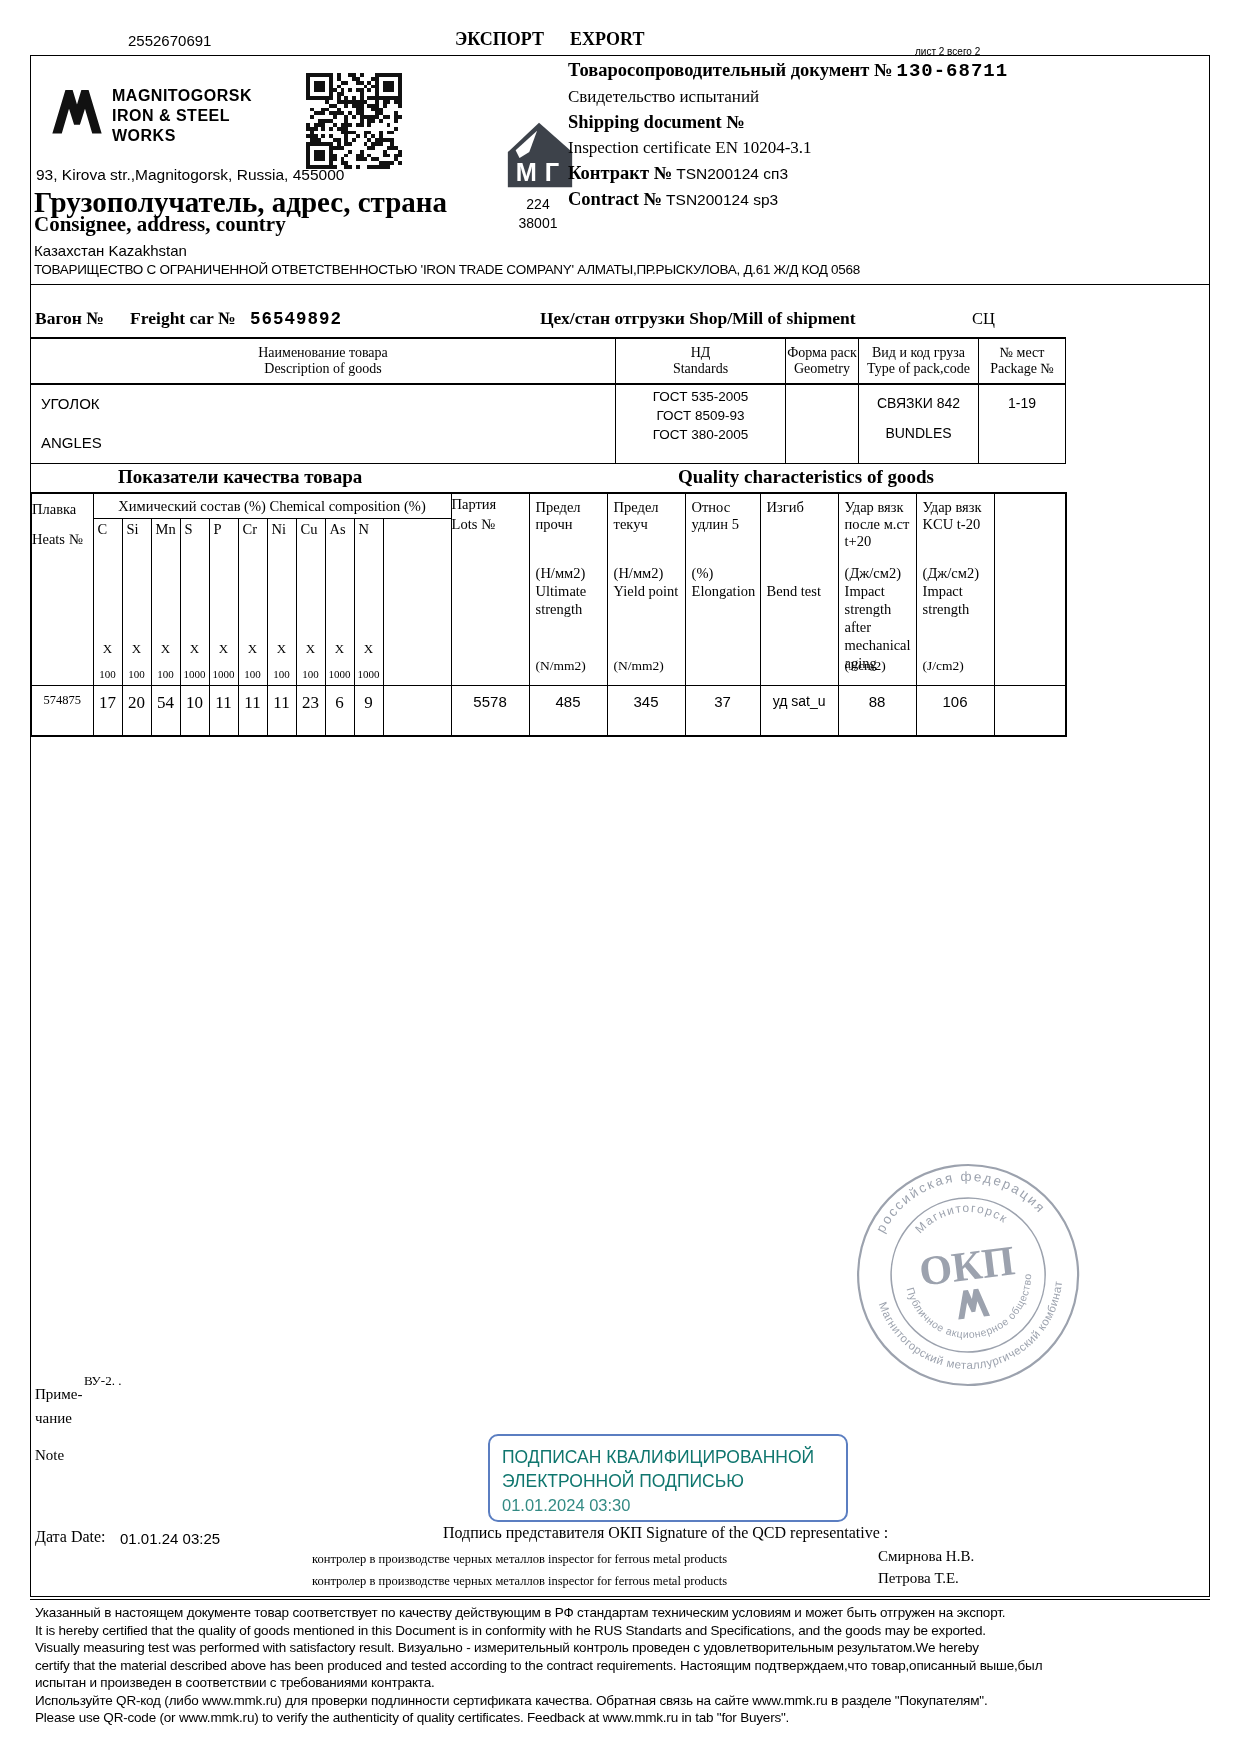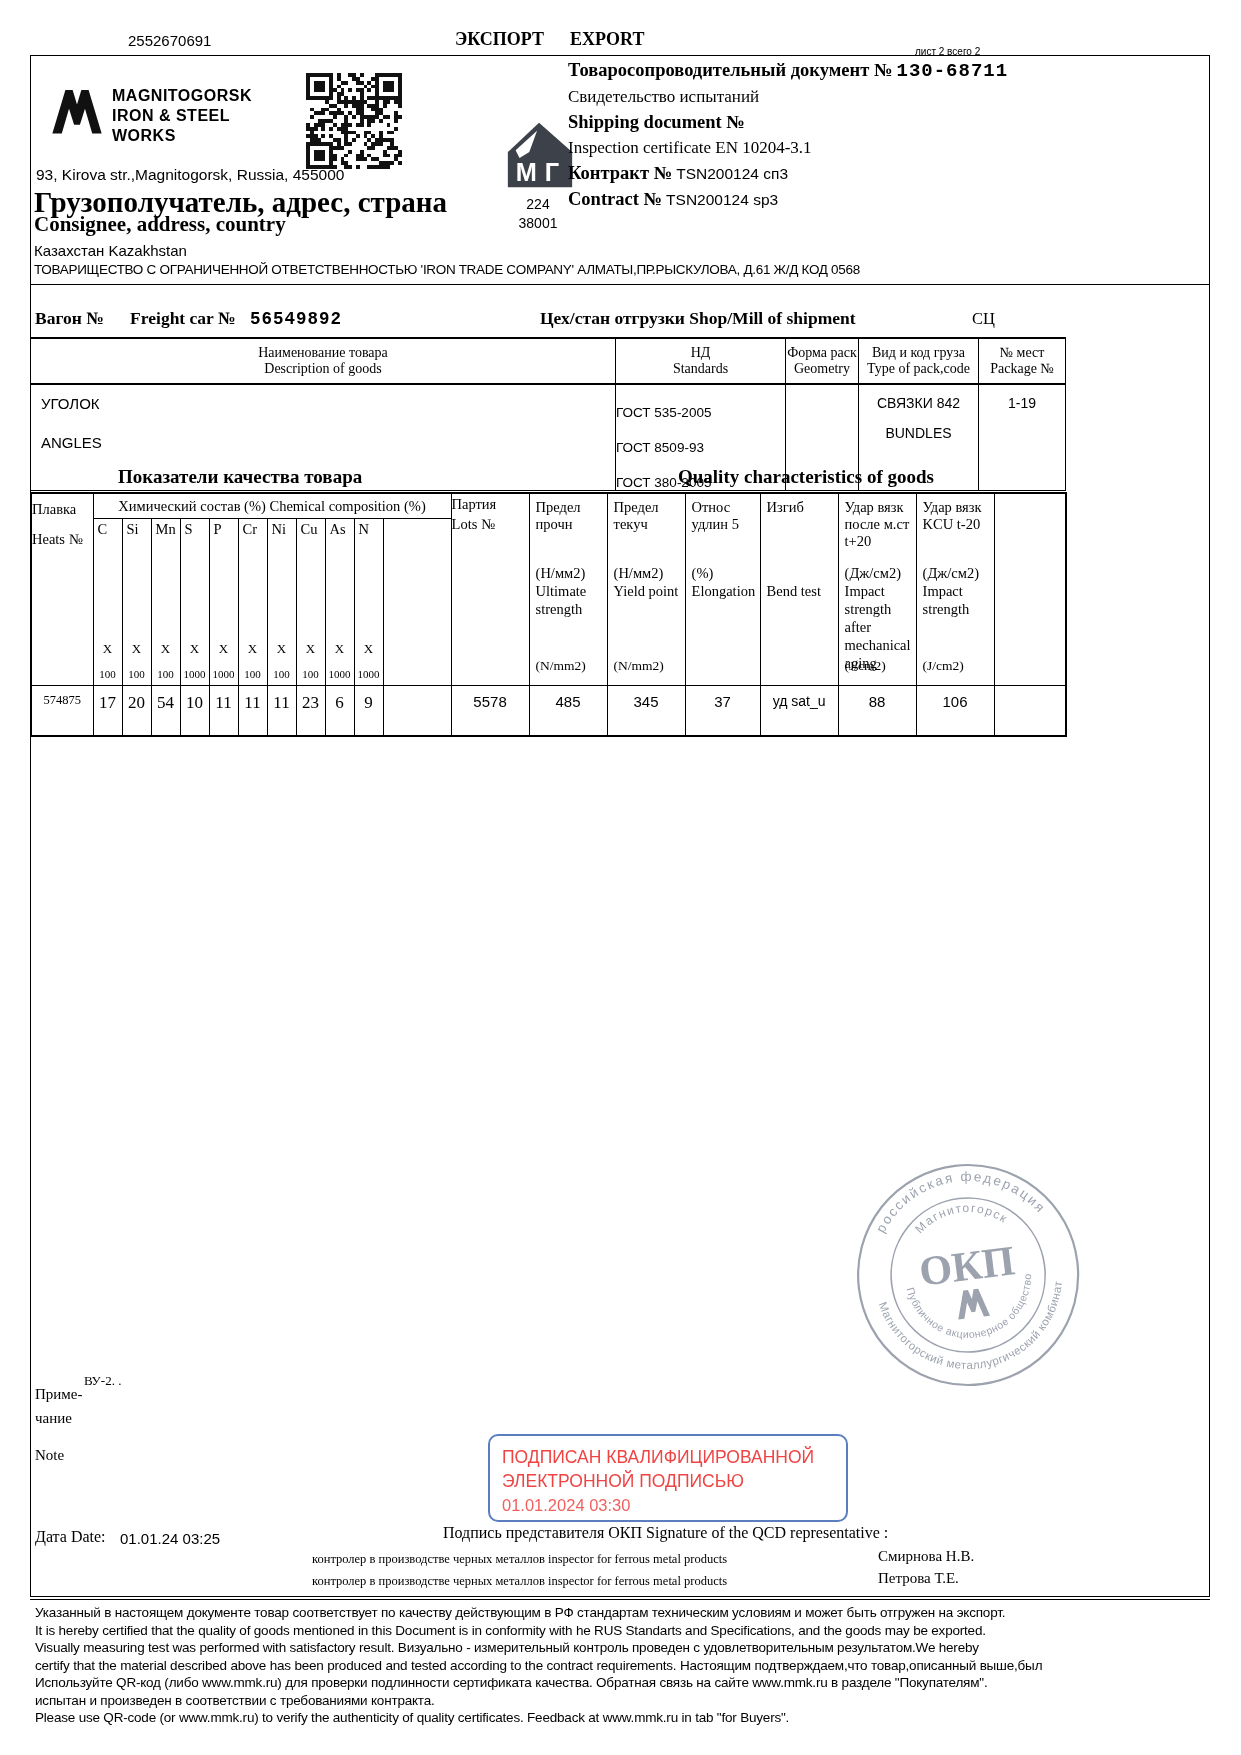--- a/index.html
+++ b/index.html
@@ -62,7 +62,7 @@
   #goods .gname div{font-family:"Liberation Sans",sans-serif;font-size:15px;padding-left:10px;}
   #goods .gname .l1{margin-top:10px;}
   #goods .gname .l2{margin-top:22px;}
-  #goods .gstd div{font-family:"Liberation Sans",sans-serif;font-size:13.5px;margin-top:20px;}
+  #goods .gstd div{font-family:"Liberation Sans",sans-serif;font-size:13.5px;text-align:center;margin-top:4px;}
   #goods .gpack div{font-family:"Liberation Sans",sans-serif;font-size:14px;text-align:center;}
   #goods .gpack .l1{margin-top:10px;}
   #goods .gpack .l2{margin-top:14px;}

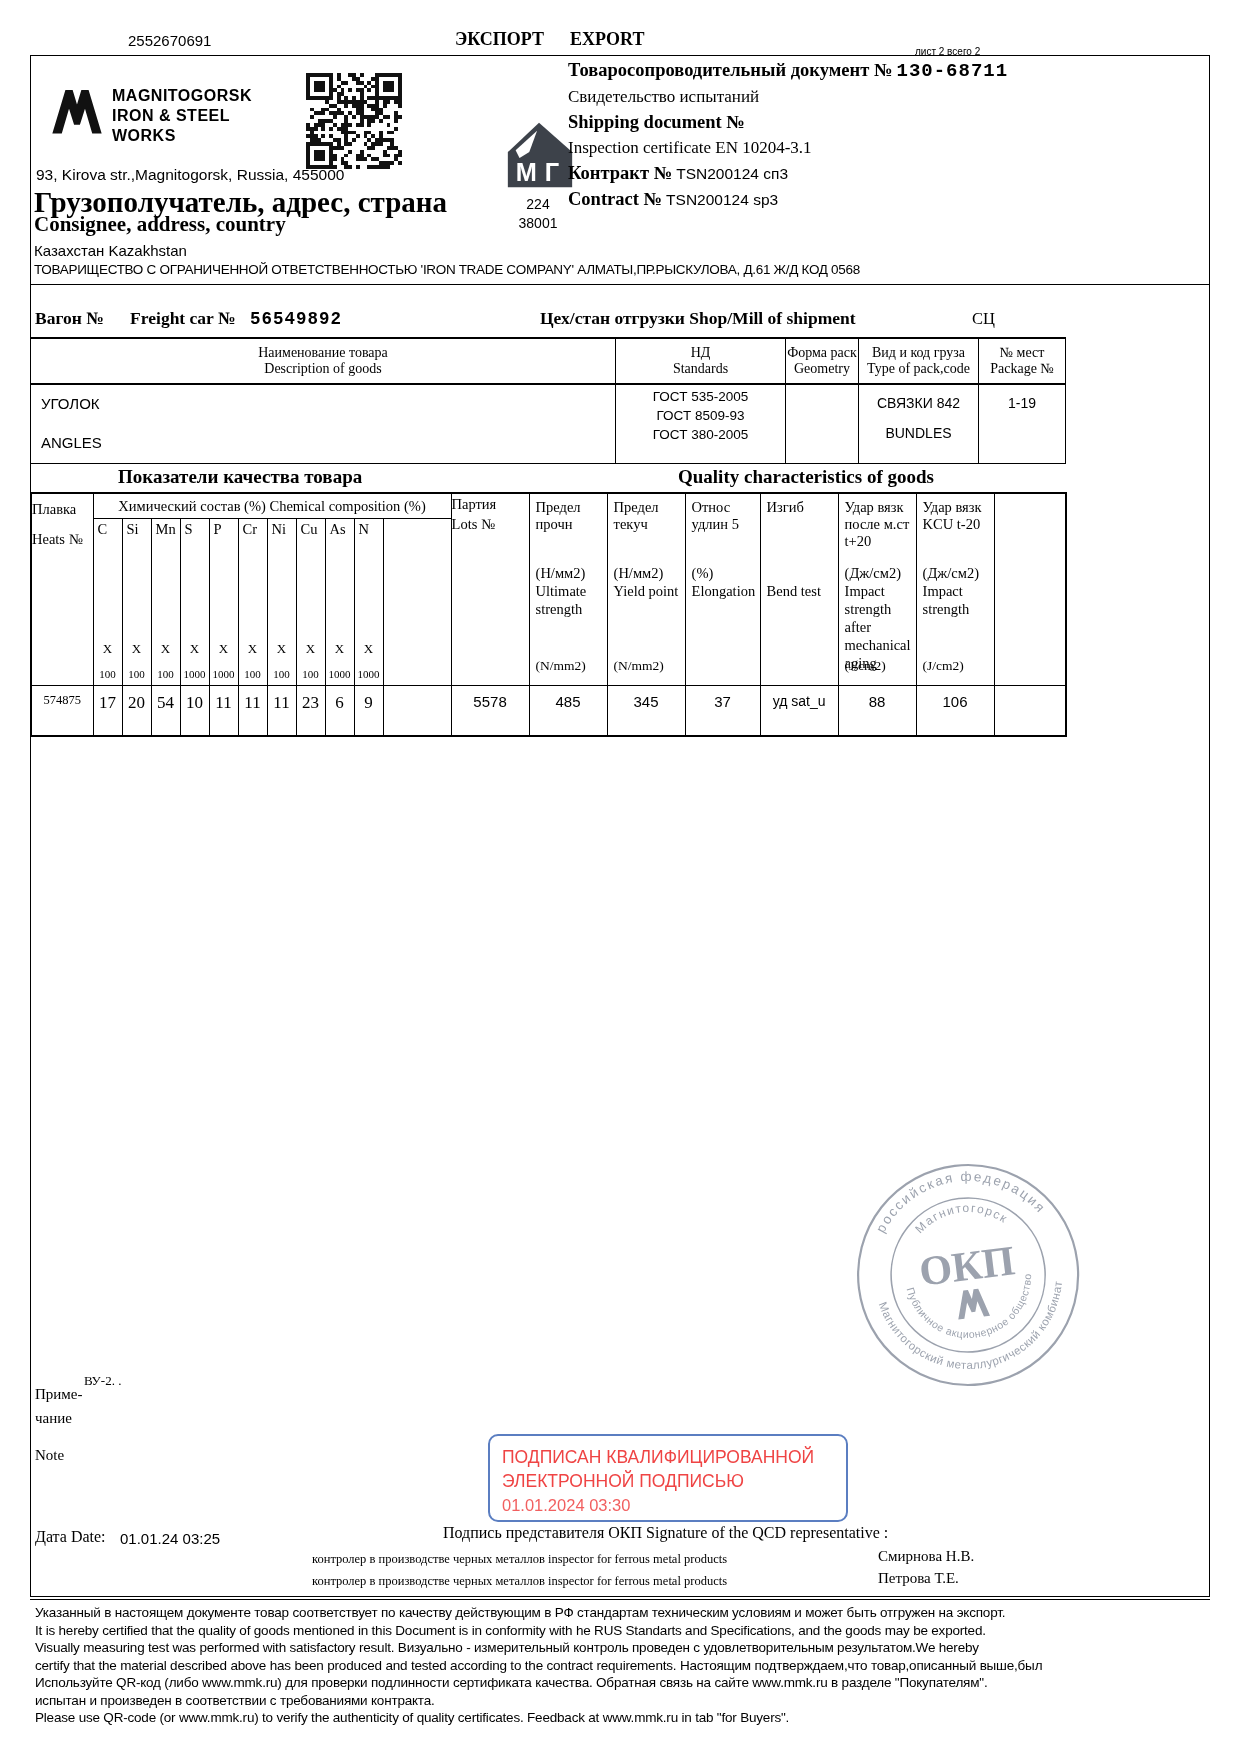--- a/index.html
+++ b/index.html
@@ -98,7 +98,7 @@
   .note-en{left:35px;top:1447px;font-size:15px;}
 
   .esign{left:488px;top:1434px;width:344px;height:66px;border:2.5px solid #5b7ec1;border-radius:10px;
-         color:#ef4444;padding:9px 0 9px 12px;font-size:17.5px;line-height:24px;
+         color:#0f766e;padding:9px 0 9px 12px;font-size:17.5px;line-height:24px;
          font-family:"Liberation Sans",sans-serif;}
   .esign .ts{font-size:16.5px;opacity:.85;}
 

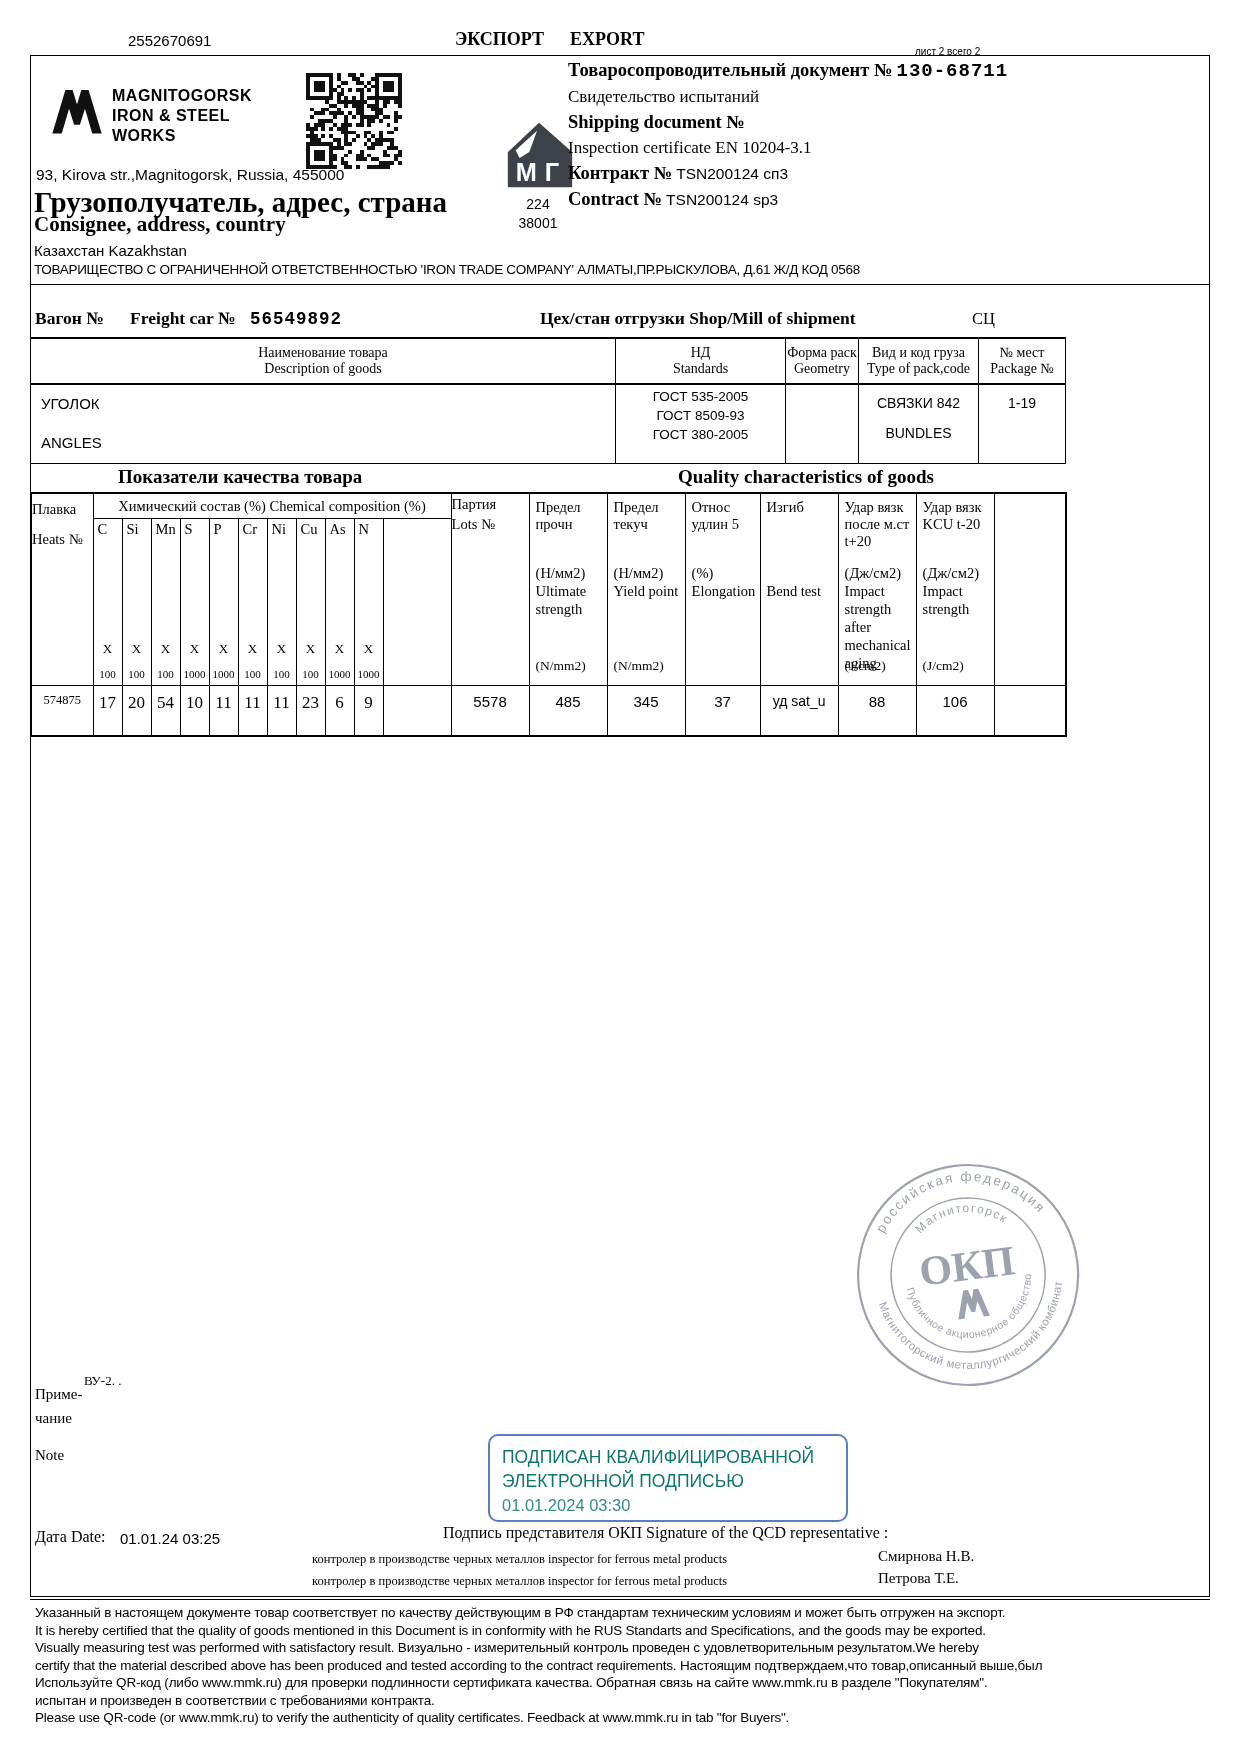--- a/index.html
+++ b/index.html
@@ -1091,8 +1091,8 @@
     <div>It is hereby certified that the quality of goods mentioned in this Document   is in conformity  with he RUS  Standarts and Specifications, and the goods may be exported.</div>
     <div>Visually measuring test was performed with satisfactory result. Визуально - измерительный контроль проведен с удовлетворительным результатом.We hereby</div>
     <div>certify that the material described above has been produced and tested according to the contract requirements. Настоящим подтверждаем,что товар,описанный выше,был</div>
+    <div>испытан и произведен в соответствии с требованиями контракта.</div>
     <div>Используйте QR-код (либо www.mmk.ru) для проверки подлинности сертификата качества. Обратная связь на сайте www.mmk.ru в разделе "Покупателям".</div>
-    <div>испытан и произведен в соответствии с требованиями контракта.</div>
     <div>Please use QR-code (or  www.mmk.ru)  to verify  the authenticity of quality certificates. Feedback at www.mmk.ru in tab "for Buyers".</div>
   </div>
 

